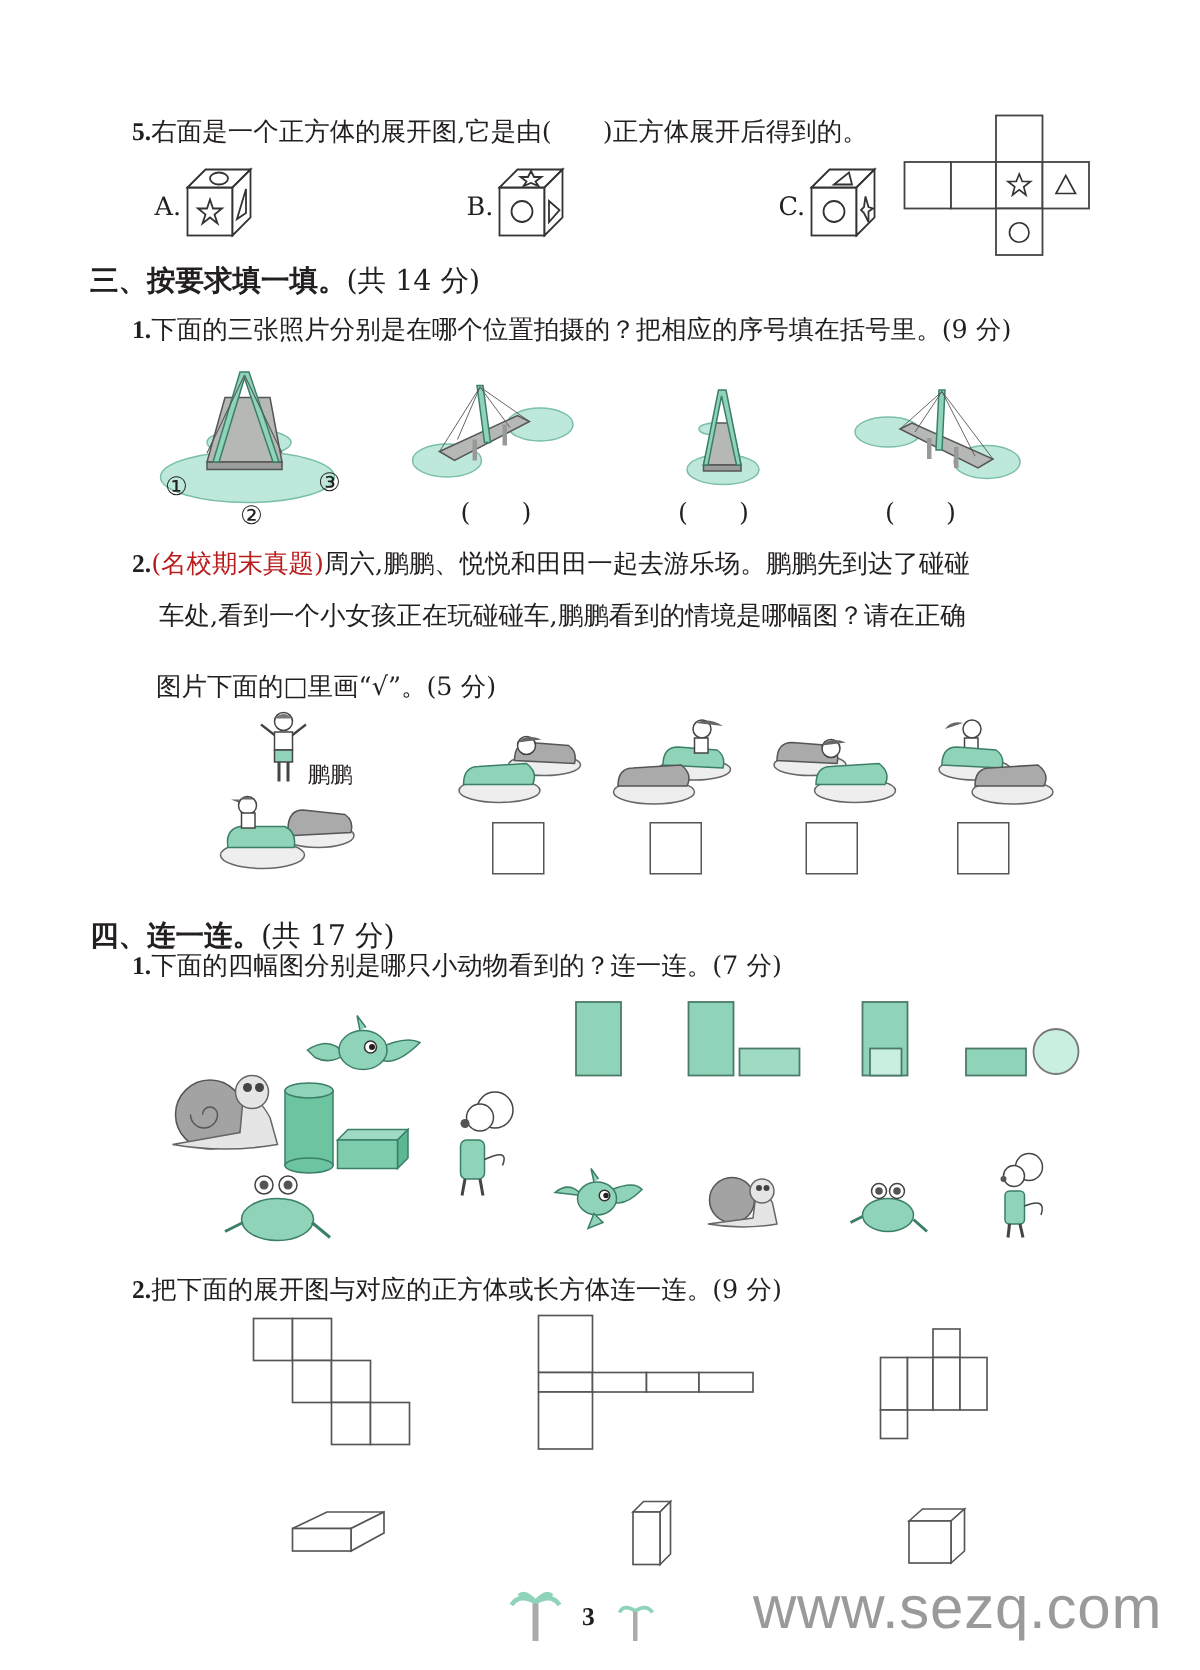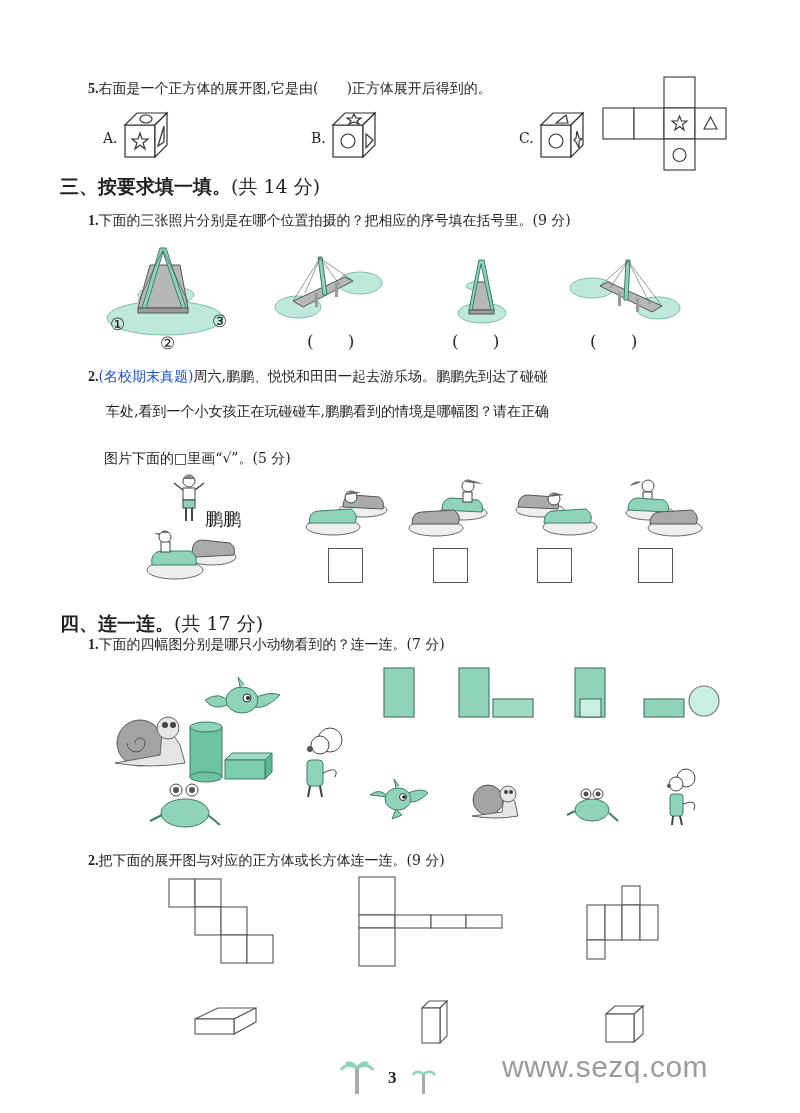--- a/index.html
+++ b/index.html
@@ -5,7 +5,7 @@
   html,body{margin:0;padding:0;background:#fff;}
   body{width:800px;height:1113px;position:relative;overflow:hidden;font-family:"DejaVu Serif","Liberation Serif",serif;color:#231f20;}
   .abs{position:absolute;}
-  .q{font-size:14px;line-height:22px;white-space:nowrap;}
+  .q{font-size:17px;line-height:22px;white-space:nowrap;}
   .num{font-weight:bold;font-family:"Liberation Serif",serif;}
   .sec{font-size:19px;font-weight:bold;font-family:"DejaVu Sans","Liberation Sans",sans-serif;}
   .sec .pts{font-weight:normal;font-family:"DejaVu Serif",serif;}

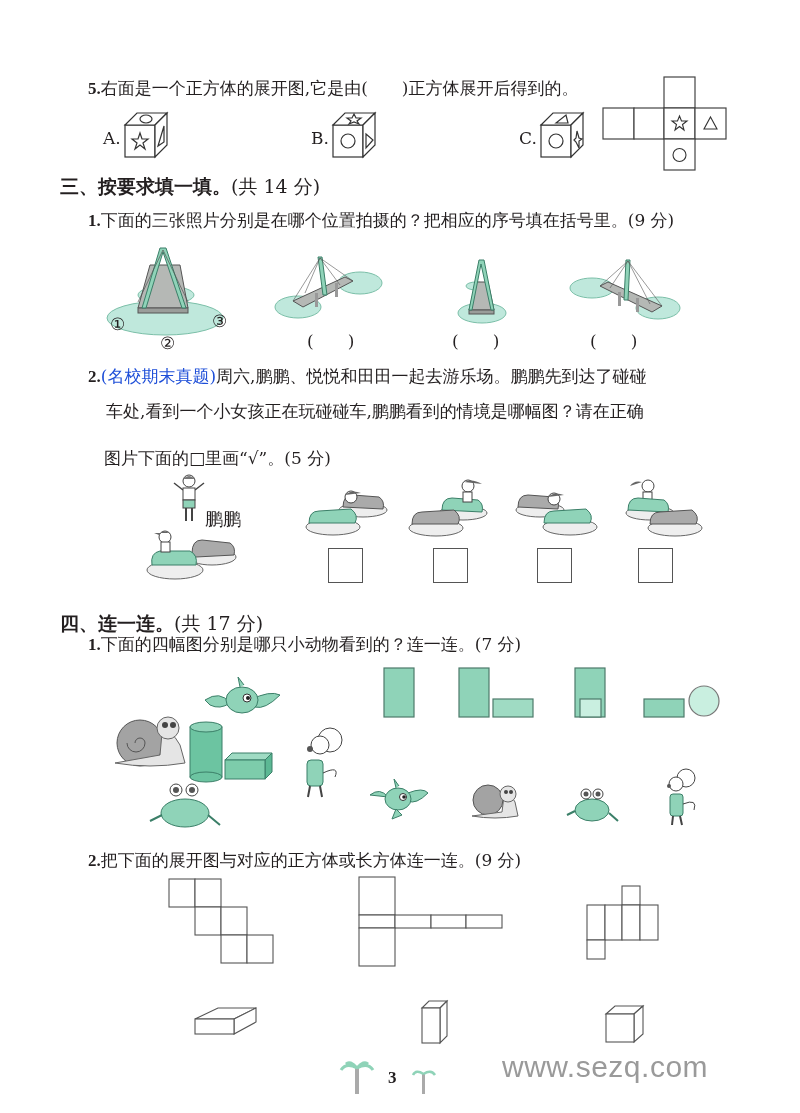--- a/index.html
+++ b/index.html
@@ -9,7 +9,7 @@
   .num{font-weight:bold;font-family:"Liberation Serif",serif;}
   .sec{font-size:19px;font-weight:bold;font-family:"DejaVu Sans","Liberation Sans",sans-serif;}
   .sec .pts{font-weight:normal;font-family:"DejaVu Serif",serif;}
-  .tag{color:#1d4ed8;}
+  .tag{color:#b91c1c;}
   svg{position:absolute;overflow:visible;}
   .paren{font-size:17px;}
   .cb{position:absolute;width:33px;height:33px;border:1.5px solid #555;background:#fff;}

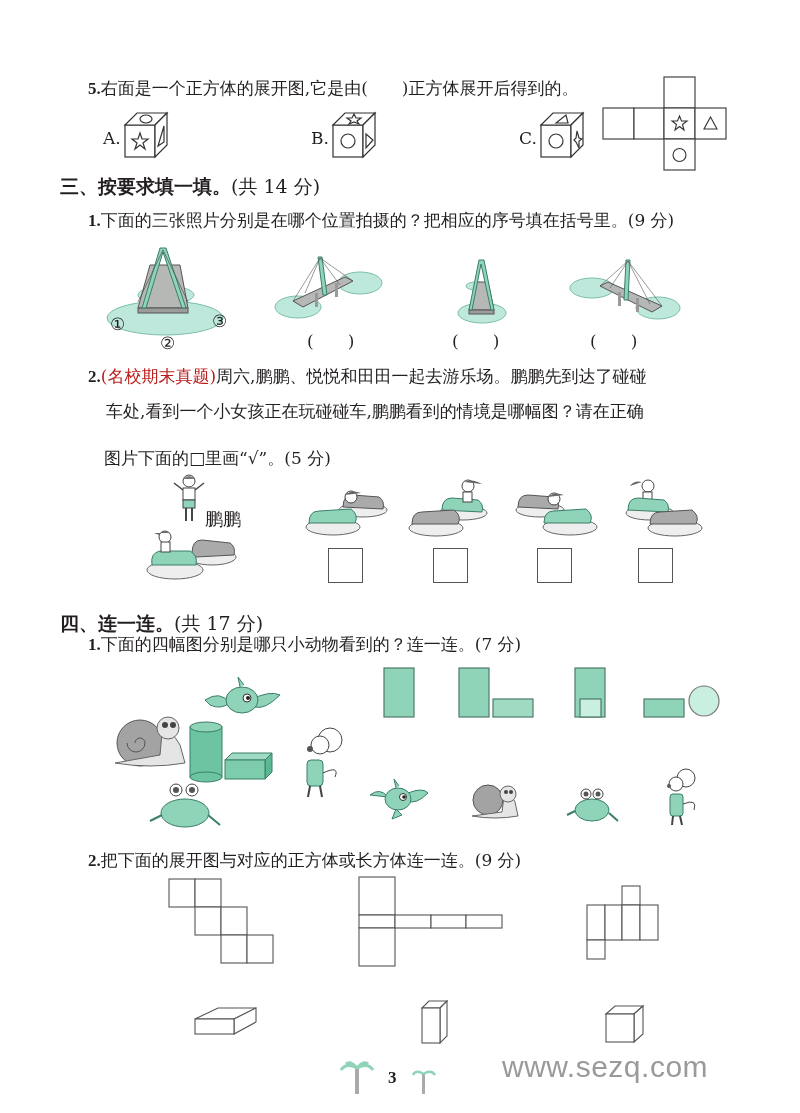--- a/index.html
+++ b/index.html
@@ -164,7 +164,7 @@
   <line x1="14" y1="35" x2="14" y2="48" stroke="#444" stroke-width="2"></line>
   <line x1="20" y1="35" x2="20" y2="48" stroke="#444" stroke-width="2"></line>
 </svg>
-<div class="abs" style="left:205px;top:507px;font-size:18px;">鹏鹏</div>
+<div class="abs" style="left:205px;top:507px;font-size:15px;">鹏鹏</div>
 
 <svg style="left:140px;top:525px;" width="100" height="55" viewBox="0 0 100 55">
   <ellipse cx="72" cy="32" rx="24" ry="8" fill="#eee" stroke="#666"></ellipse>

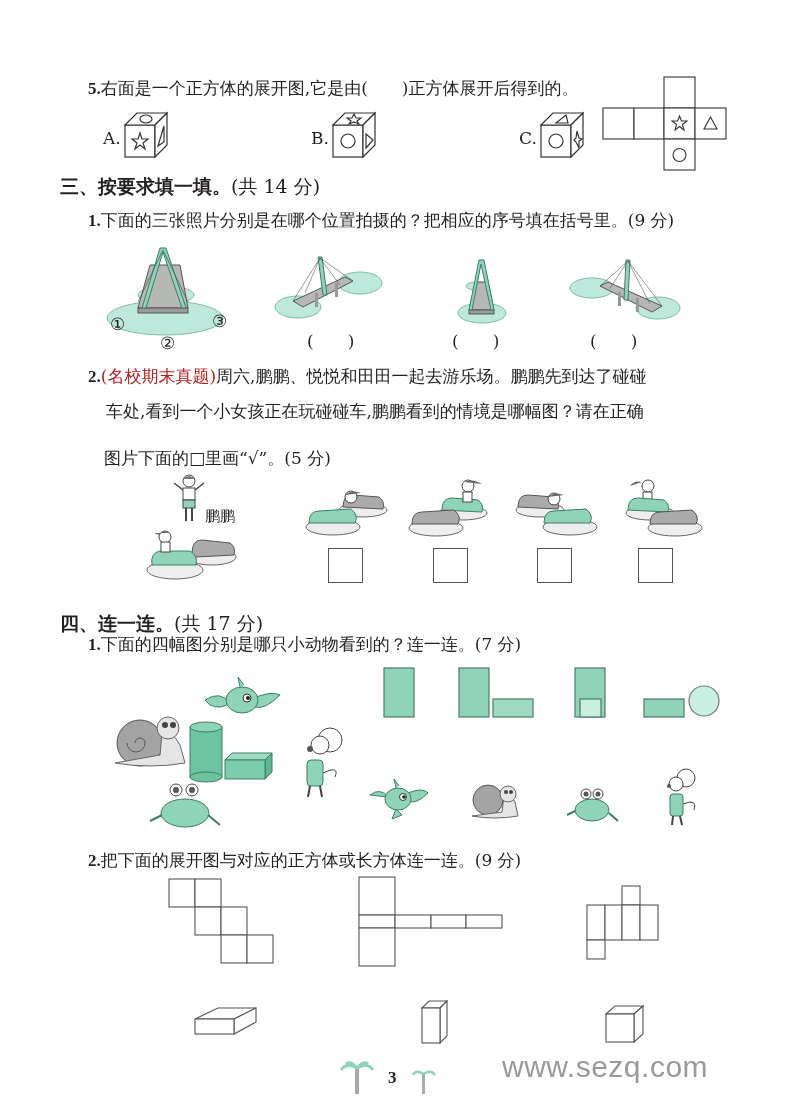--- a/index.html
+++ b/index.html
@@ -13,7 +13,7 @@
   svg{position:absolute;overflow:visible;}
   .paren{font-size:17px;}
   .cb{position:absolute;width:33px;height:33px;border:1.5px solid #555;background:#fff;}
-  .watermark{font-family:"Liberation Sans",sans-serif;font-size:30px;color:#9a9a9a;letter-spacing:0.5px;}
+  .watermark{font-family:"Liberation Sans",sans-serif;font-size:40px;color:#9a9a9a;letter-spacing:0.5px;}
   .pageno{font-family:"Liberation Serif",serif;font-weight:bold;font-size:17px;}
 </style>
 </head>

